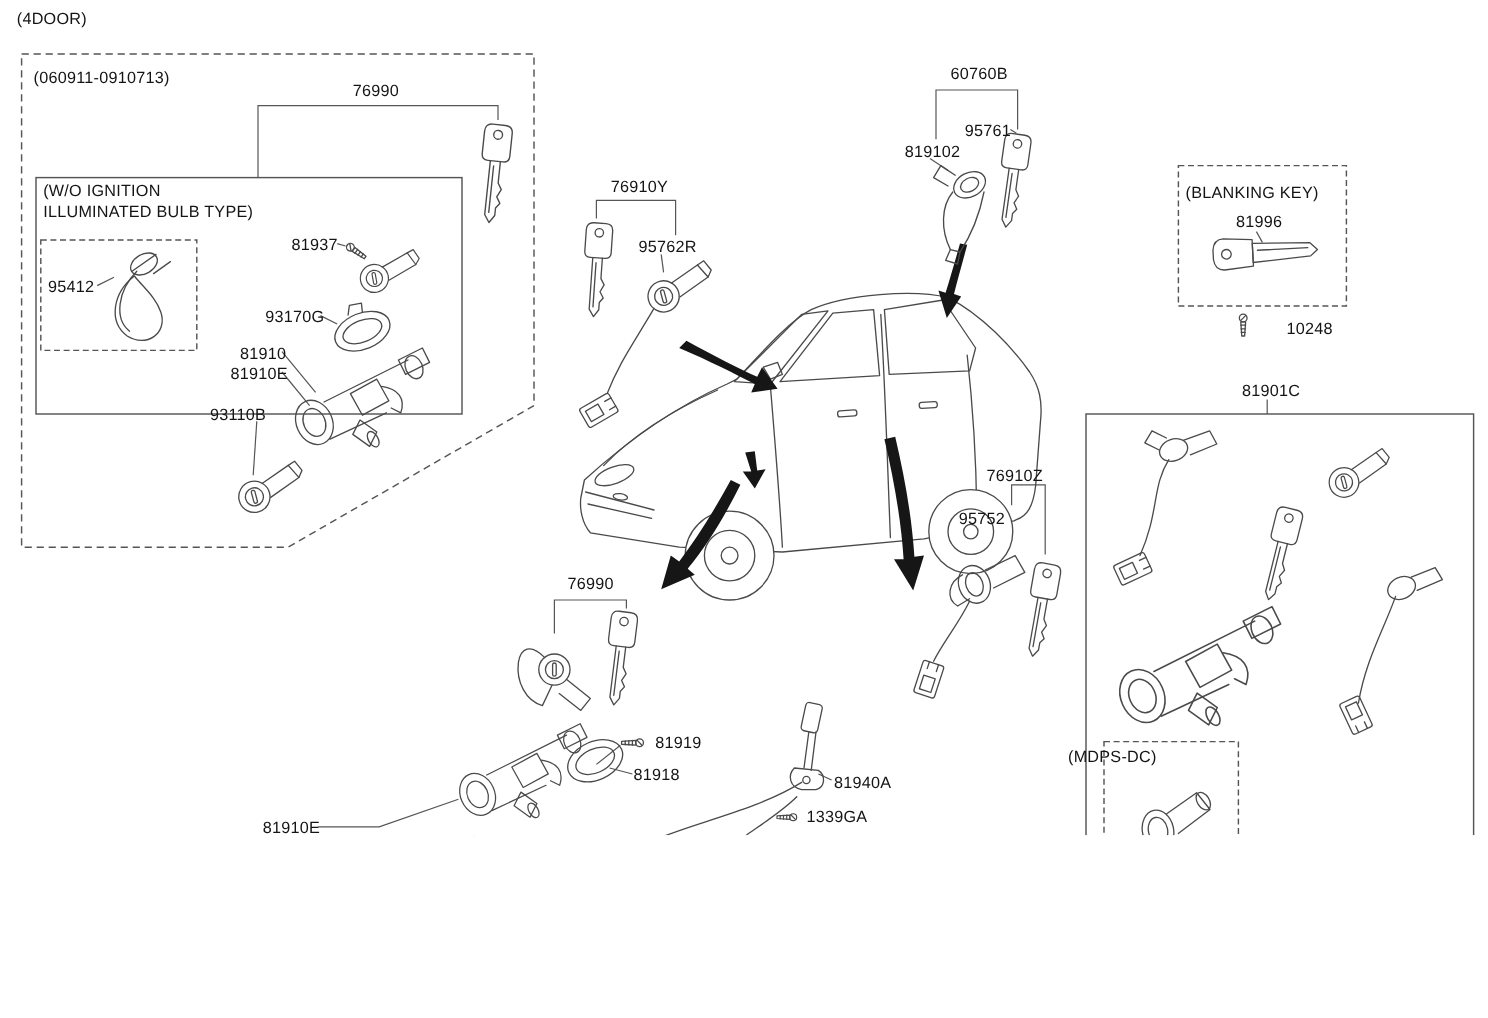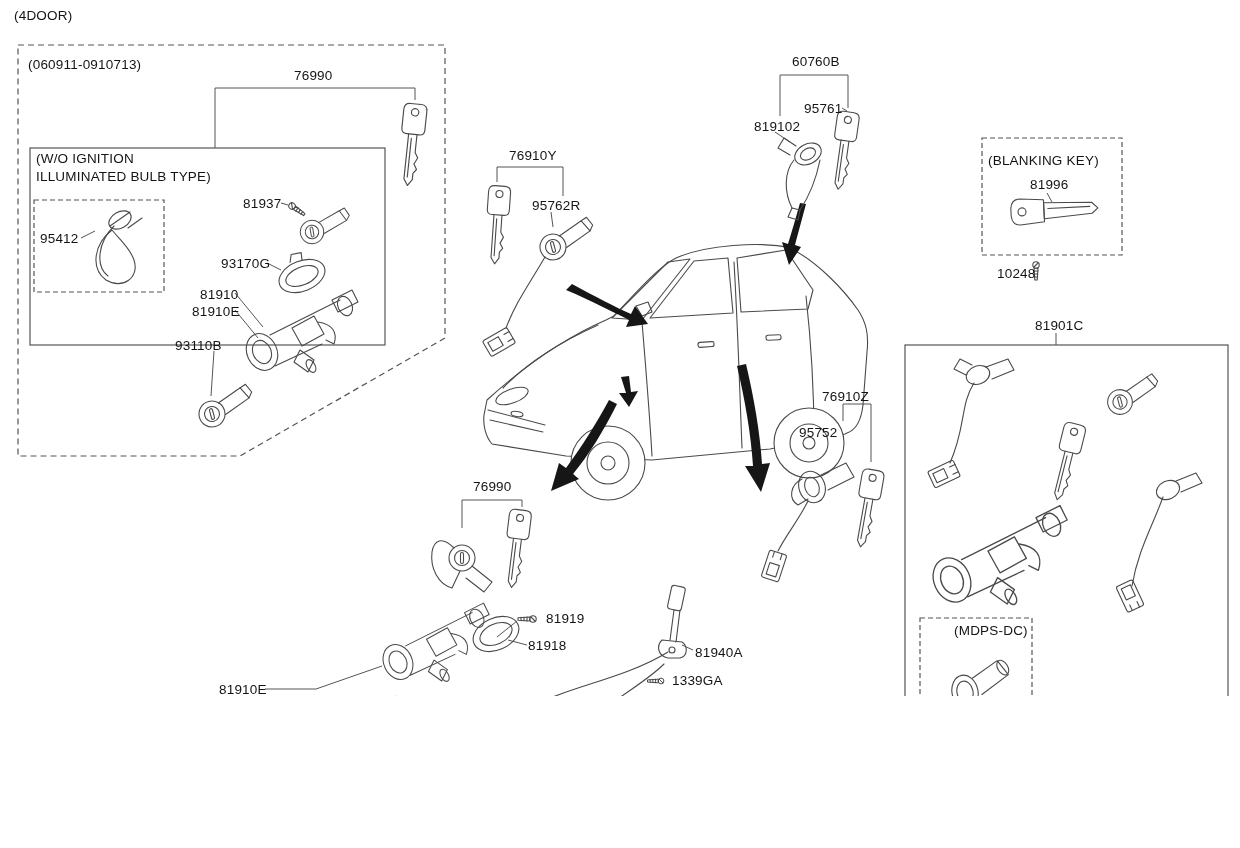--- a/index.html
+++ b/index.html
@@ -255,7 +255,7 @@
 <div class="lbl" style="left:804px;top:101px">95761</div>
 <div class="lbl" style="left:988px;top:153px">(BLANKING KEY)</div>
 <div class="lbl" style="left:1030px;top:177px">81996</div>
-<div class="lbl" style="left:997px;top:266px">10248</div>
+<div class="lbl" style="left:1072px;top:266px">10248</div>
 <div class="lbl" style="left:1035px;top:318px">81901C</div>
 <div class="lbl" style="left:954px;top:623px">(MDPS-DC)</div>
 <div class="lbl" style="left:822px;top:389px">76910Z</div>

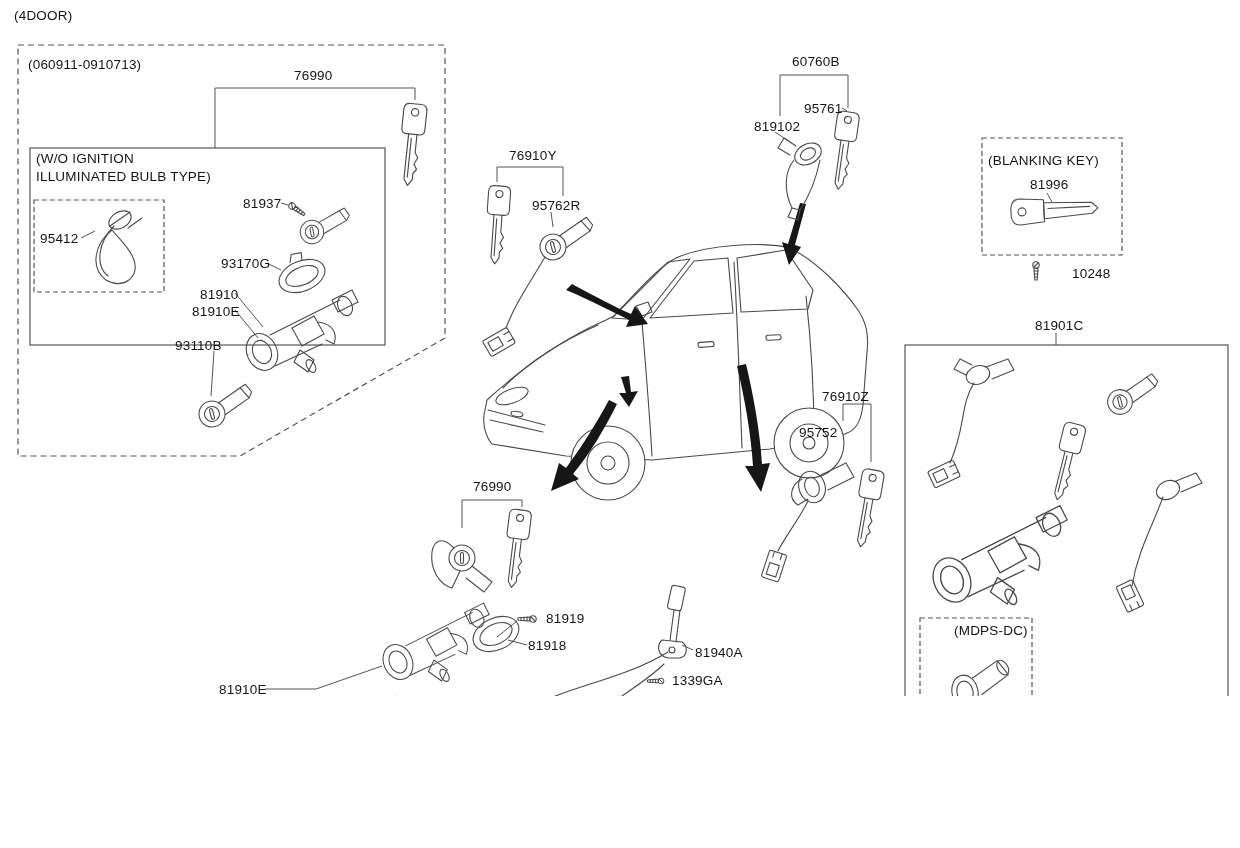--- a/index.html
+++ b/index.html
@@ -257,7 +257,7 @@
 <div class="lbl" style="left:1030px;top:177px">81996</div>
 <div class="lbl" style="left:1072px;top:266px">10248</div>
 <div class="lbl" style="left:1035px;top:318px">81901C</div>
-<div class="lbl" style="left:954px;top:623px">(MDPS-DC)</div>
+<div class="lbl" style="left:890px;top:623px">(MDPS-DC)</div>
 <div class="lbl" style="left:822px;top:389px">76910Z</div>
 <div class="lbl" style="left:799px;top:425px">95752</div>
 <div class="lbl" style="left:473px;top:479px">76990</div>

